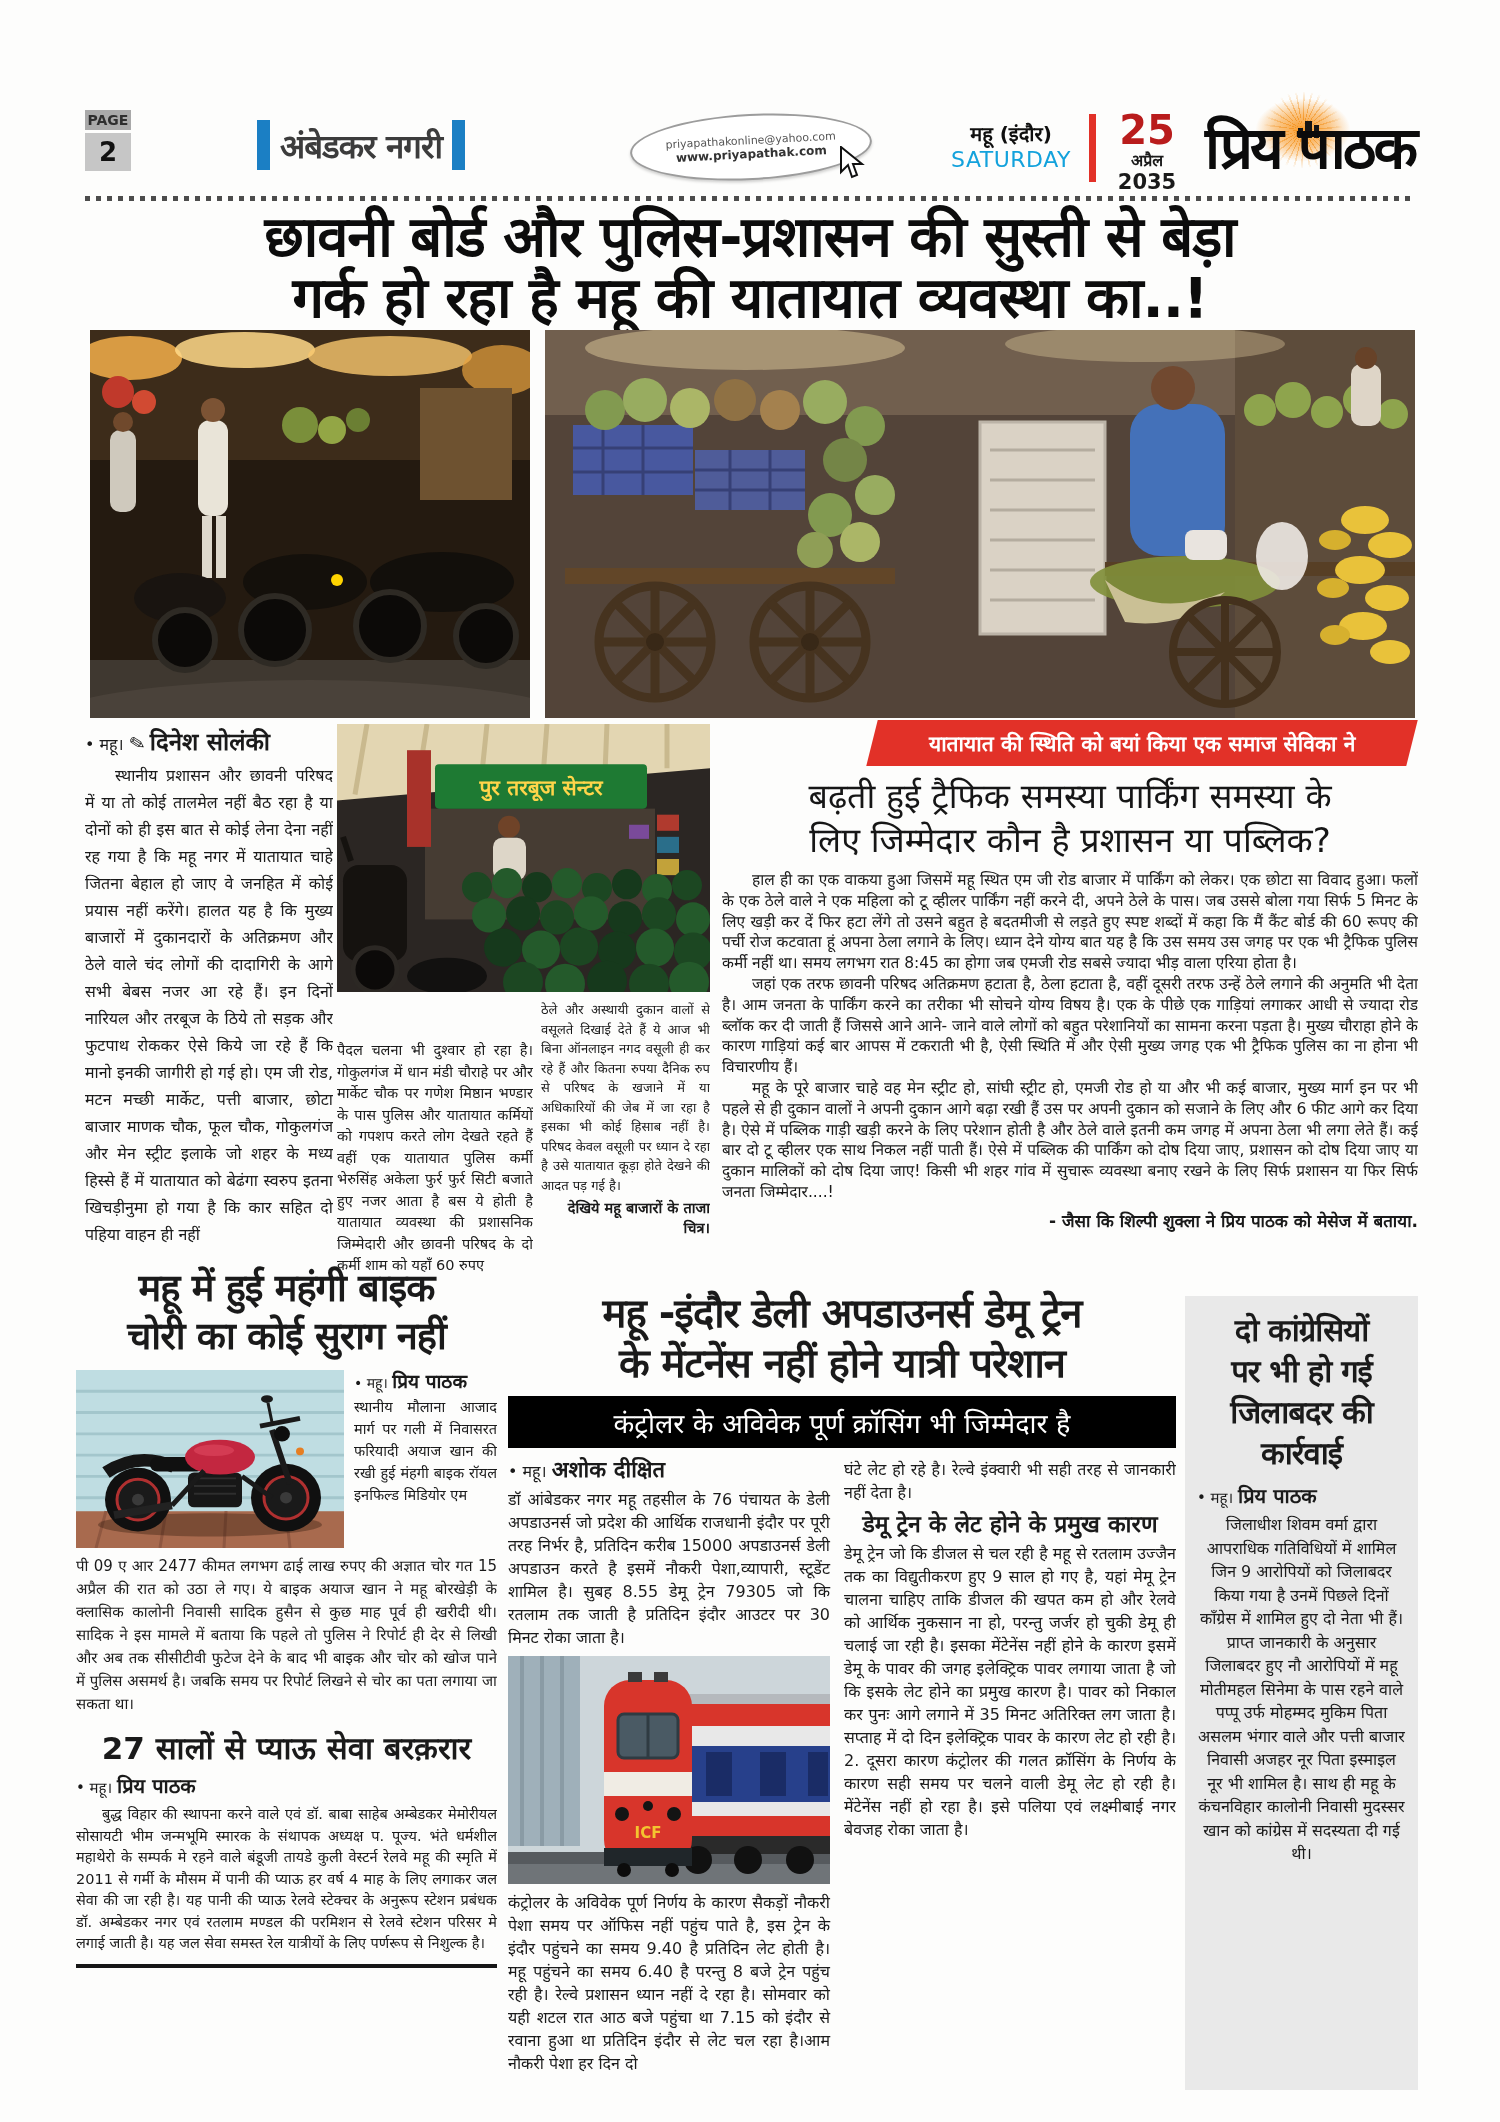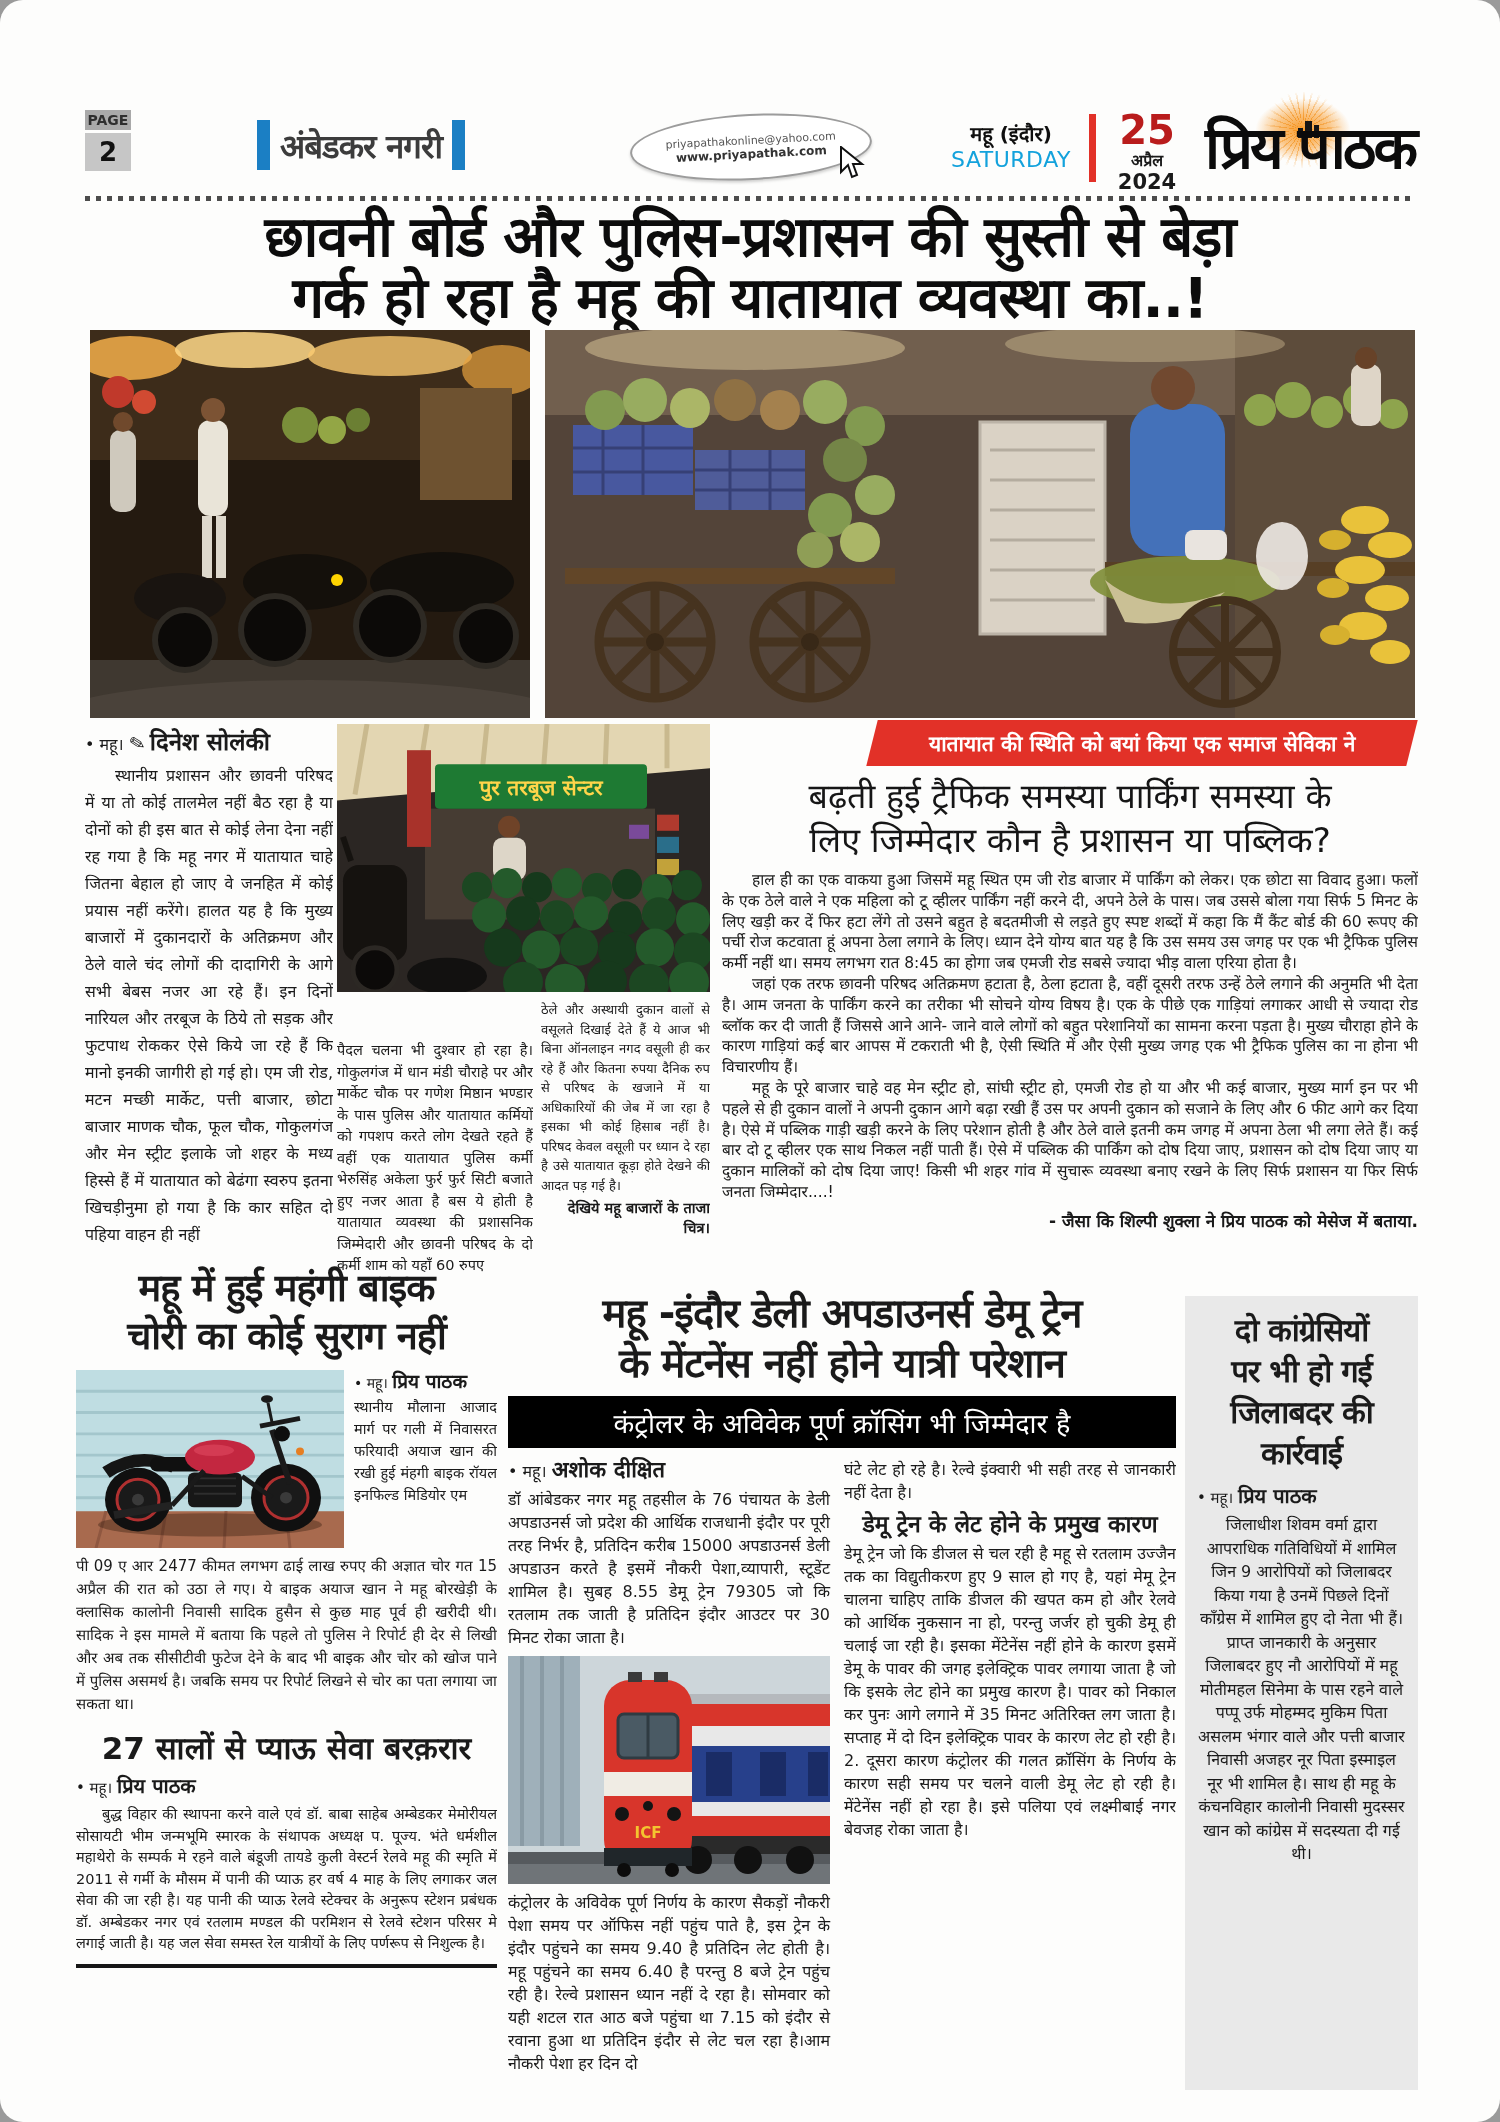--- a/index.html
+++ b/index.html
@@ -4,7 +4,7 @@
 <style>
   html,body{margin:0;padding:0;background:#9a9a9a;}
   .page{position:relative;width:1500px;height:2122px;margin:0 auto;background:#fdfdfc;
-        font-family:"DejaVu Sans",sans-serif;color:#1a1a1a;overflow:hidden;border-radius:23px;}
+        font-family:"DejaVu Sans",sans-serif;color:#1a1a1a;overflow:hidden;}
   .abs{position:absolute;}
   .ml{white-space:pre-line;}
 

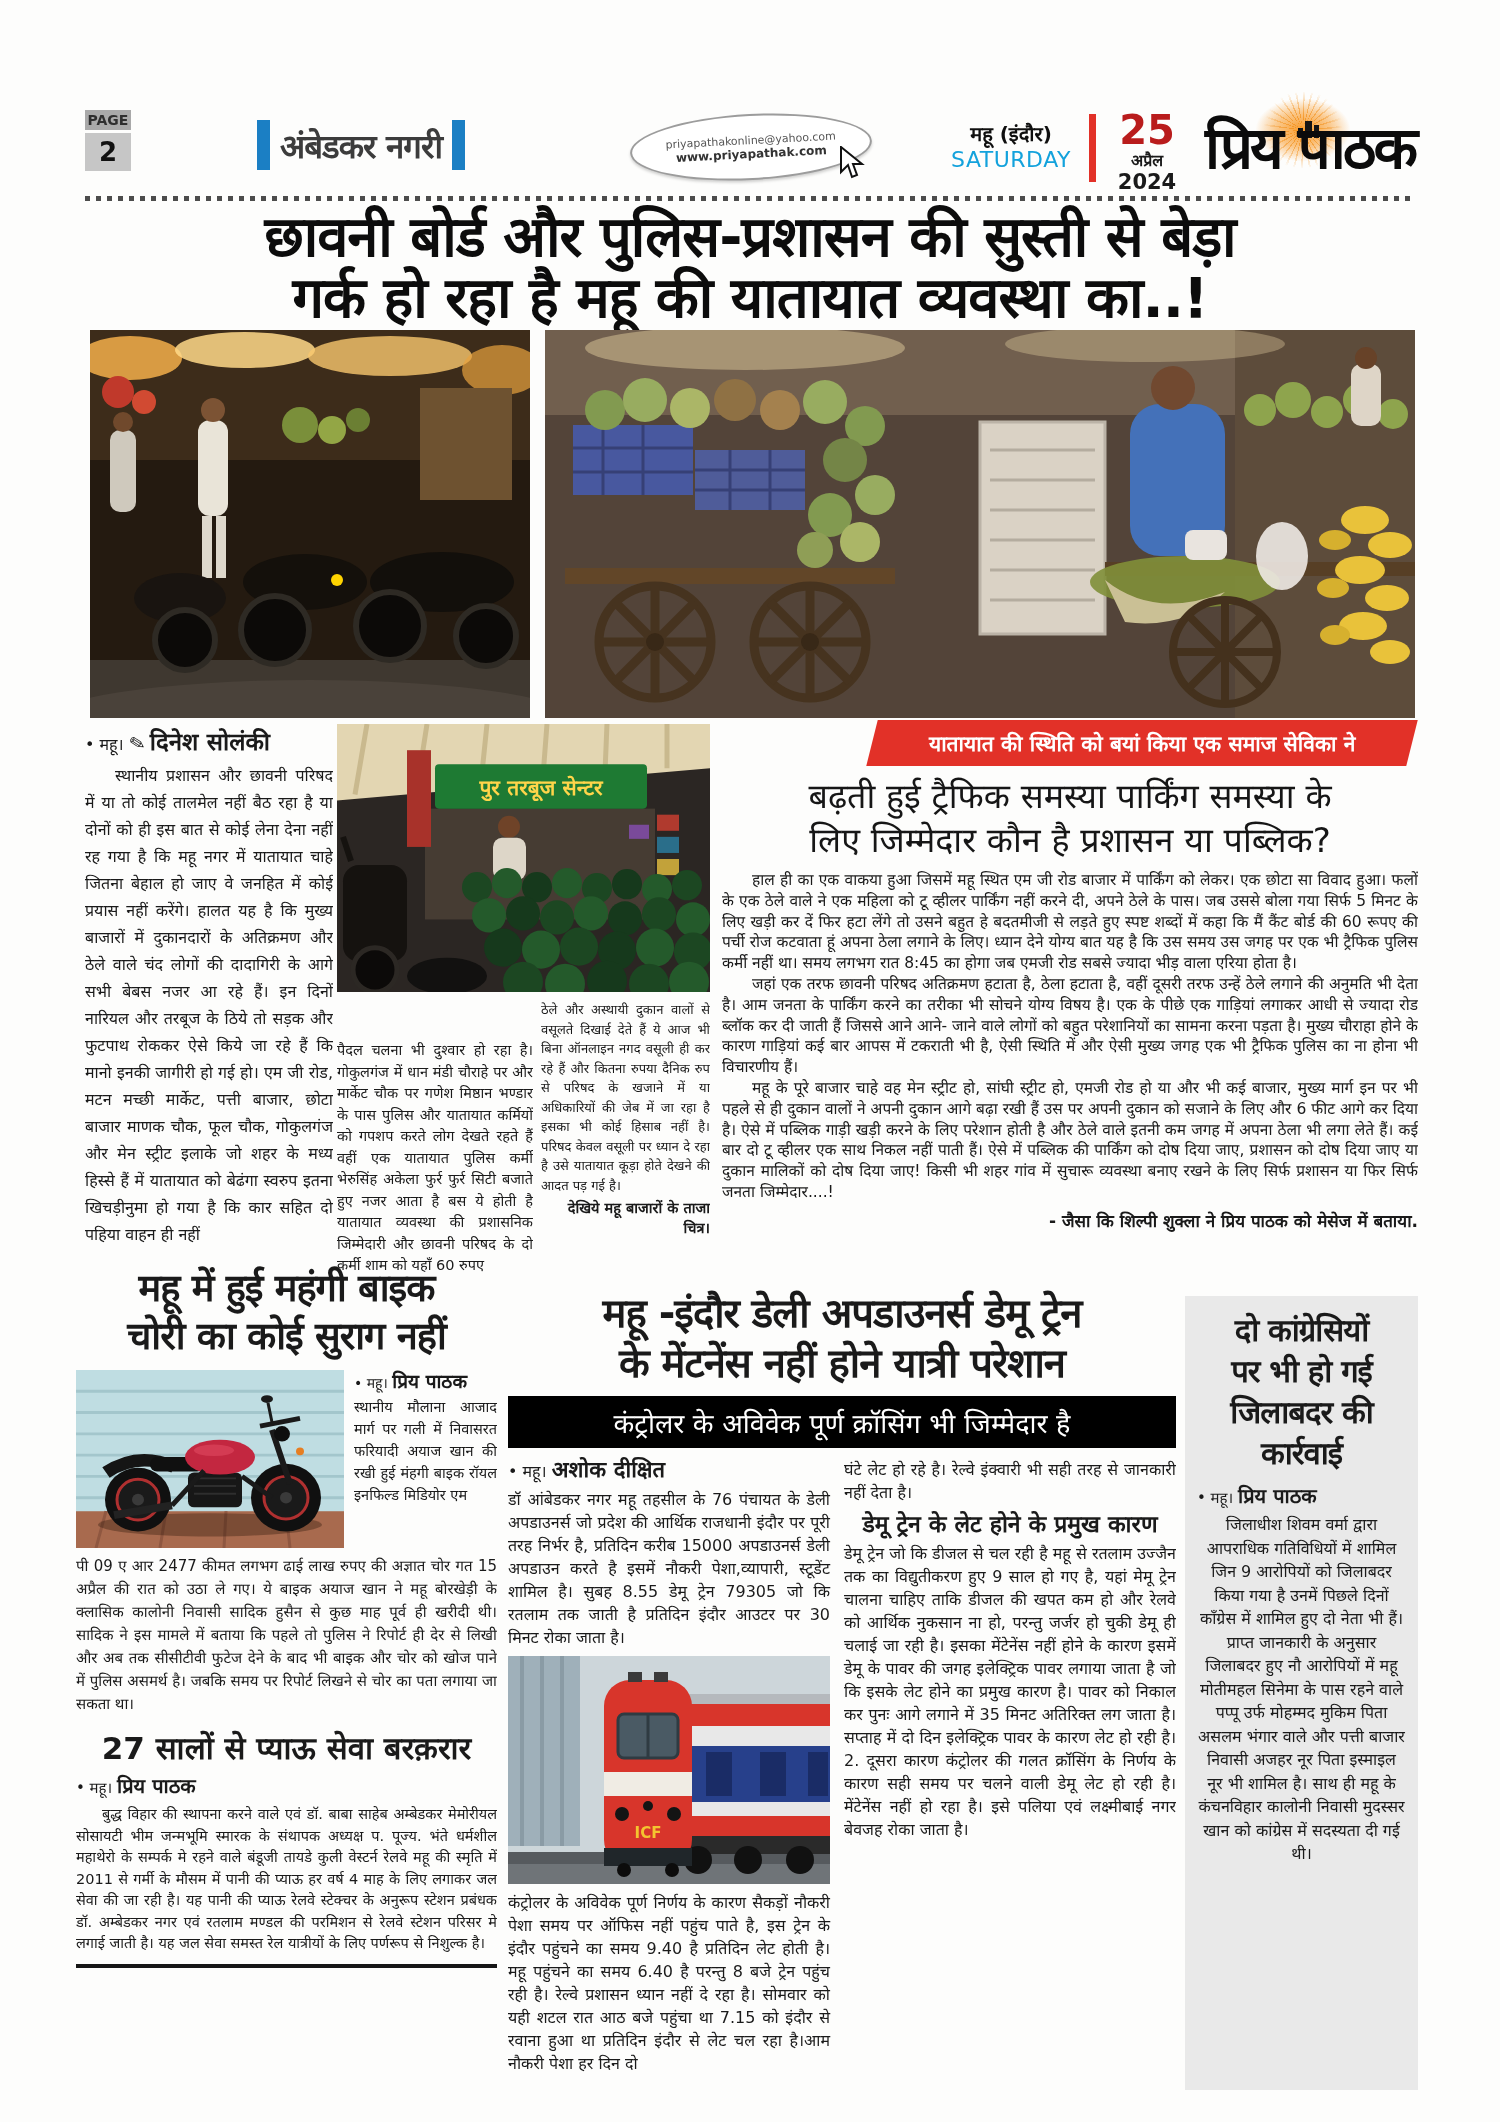--- a/index.html
+++ b/index.html
@@ -144,7 +144,7 @@
     <div class="date-block">
       <div class="d">25</div>
       <div class="m">अप्रैल</div>
-      <div class="y">2024</div>
+      <div class="y">2035</div>
     </div>
     <div class="masthead">
       <div class="sunburst"></div>

